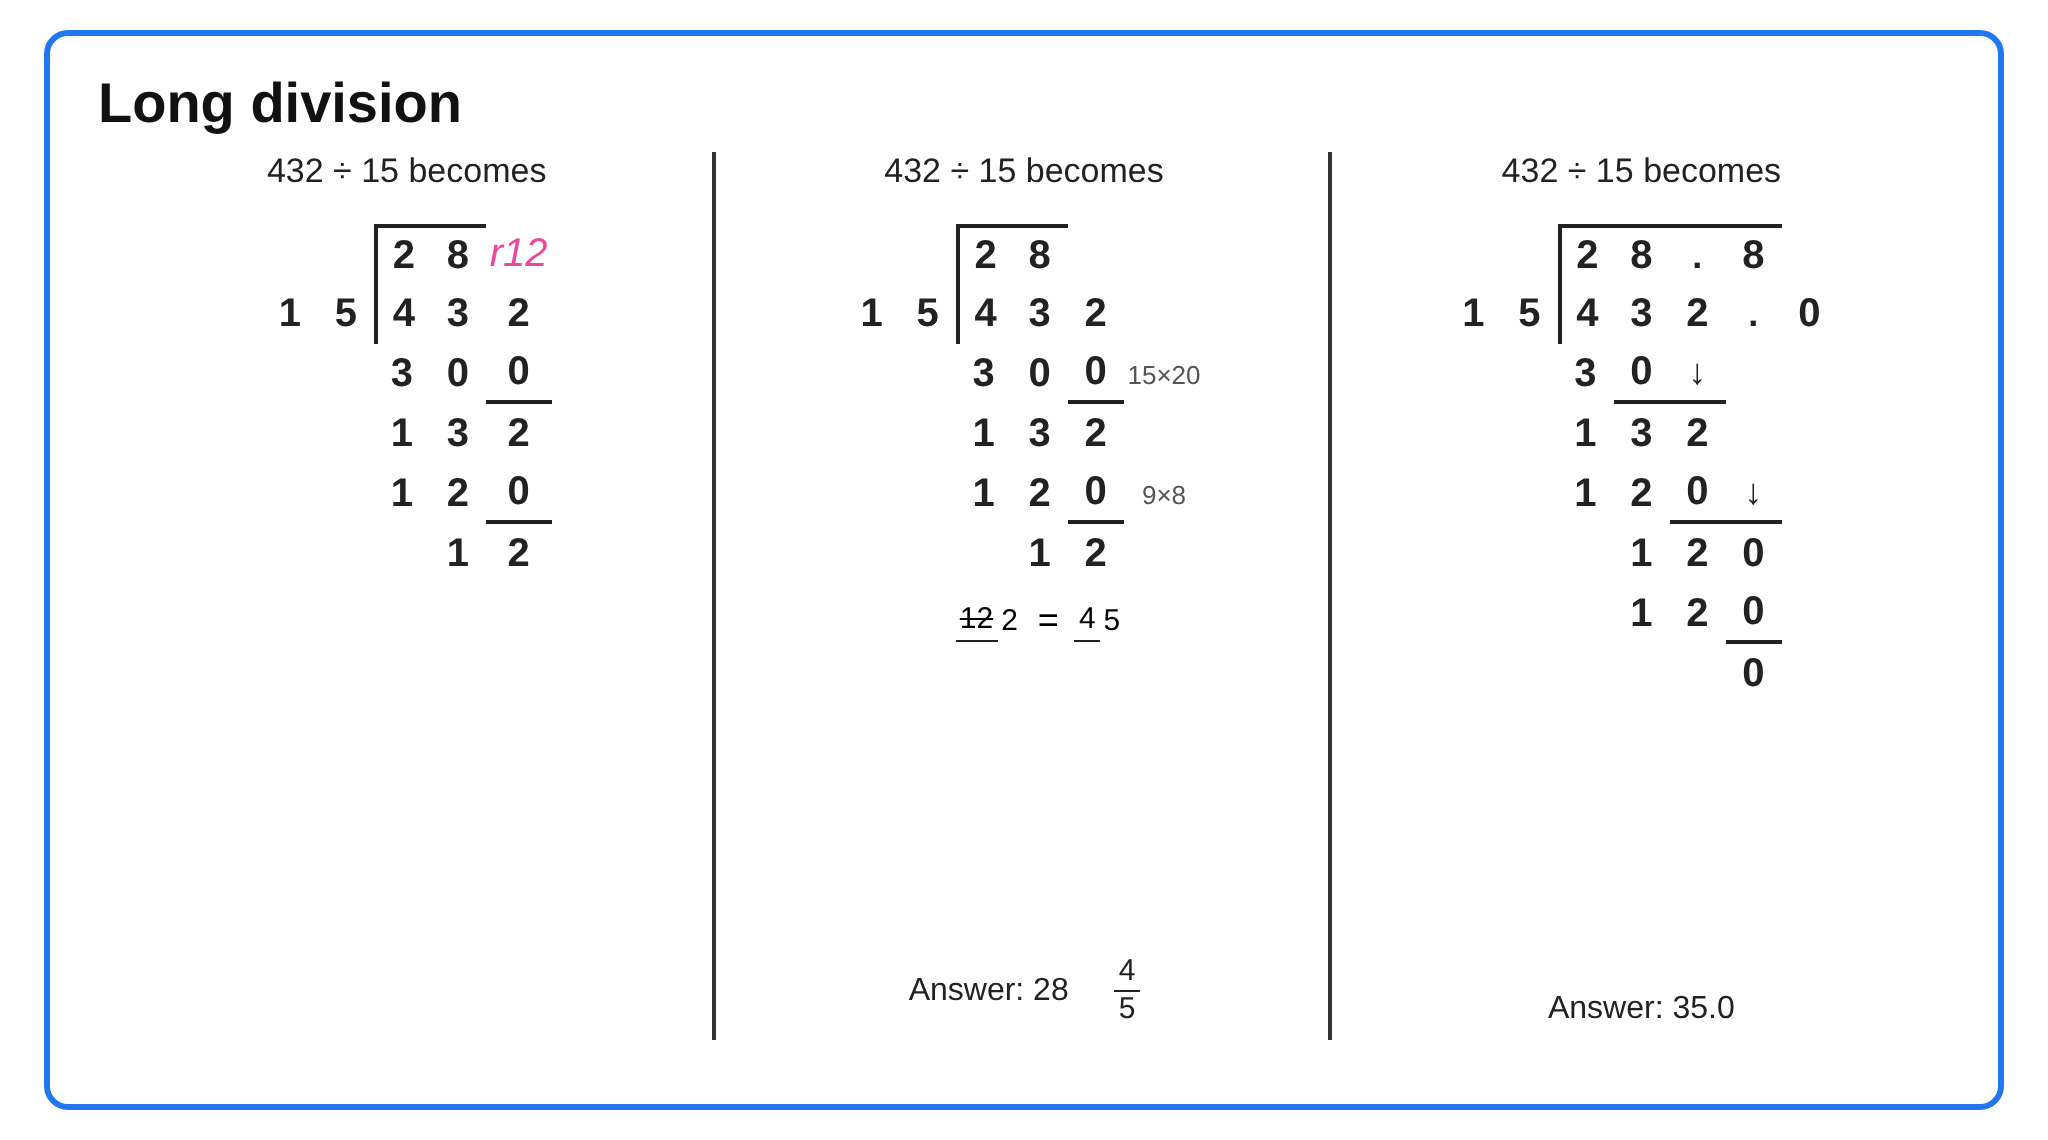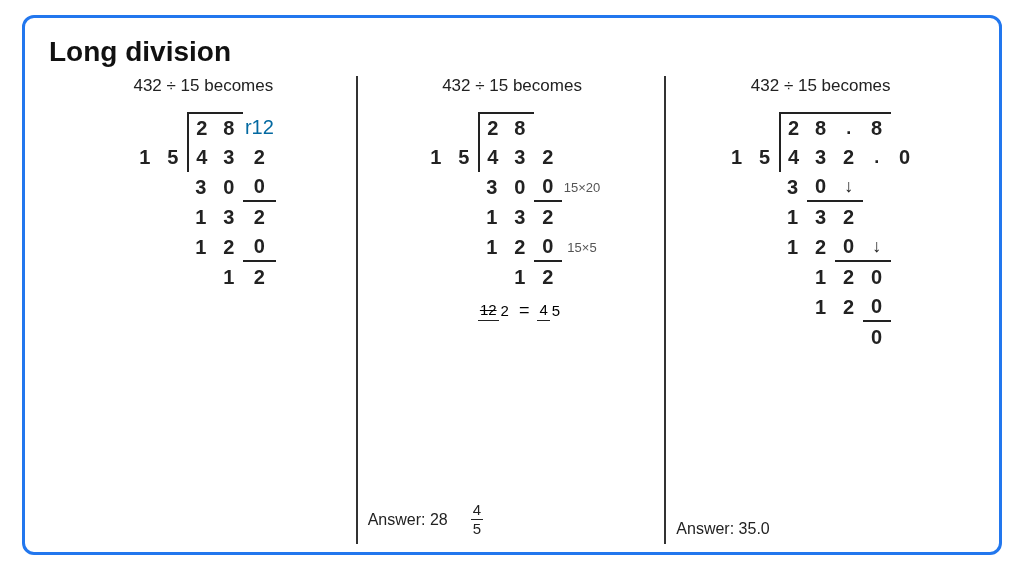--- a/index.html
+++ b/index.html
@@ -17,7 +17,7 @@
       height: 540px;
       border: 3px solid #2277ee;
       border-radius: 12px;
-      padding: 18px 24px 0 24px;
+      padding: 18px 24px 24px 24px;
       position: relative;
       background: #fff;
     }

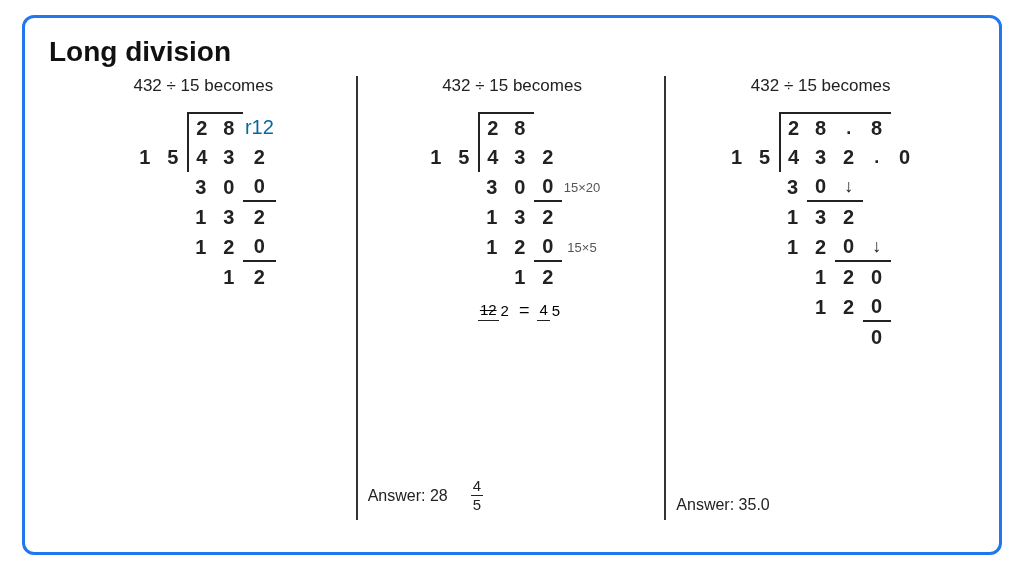--- a/index.html
+++ b/index.html
@@ -36,7 +36,7 @@
       flex: 1;
       display: flex;
       flex-direction: column;
-      align-items: flex-start;
+      align-items: center;
       padding: 0 10px;
       position: relative;
     }

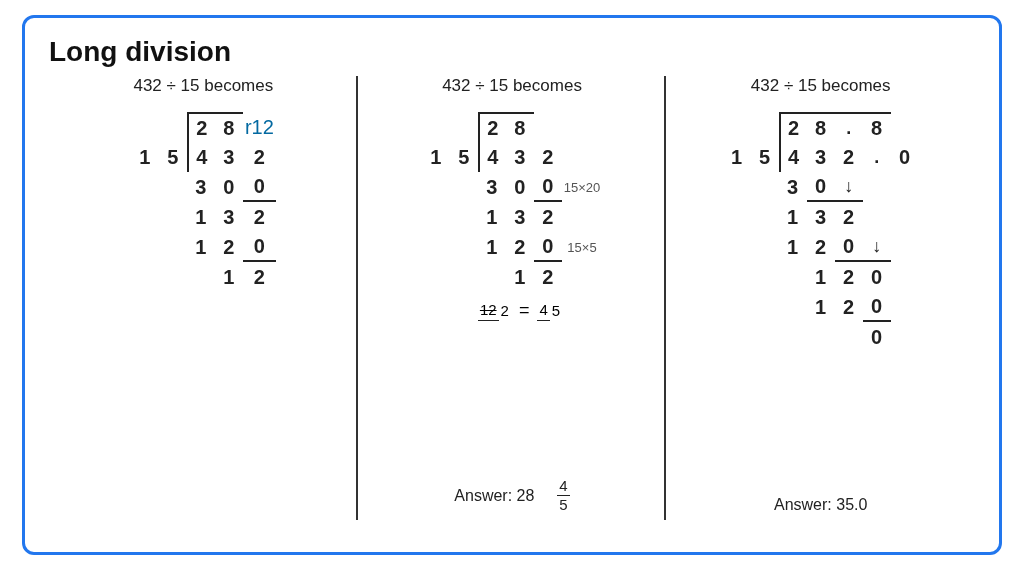--- a/index.html
+++ b/index.html
@@ -102,8 +102,9 @@
     }
     .remainder-label {
       font-size: 20px;
-      color: #0369a1;
+      color: #ec4899;
       padding-left: 4px;
+      font-style: italic;
     }
     
     .frac-area {

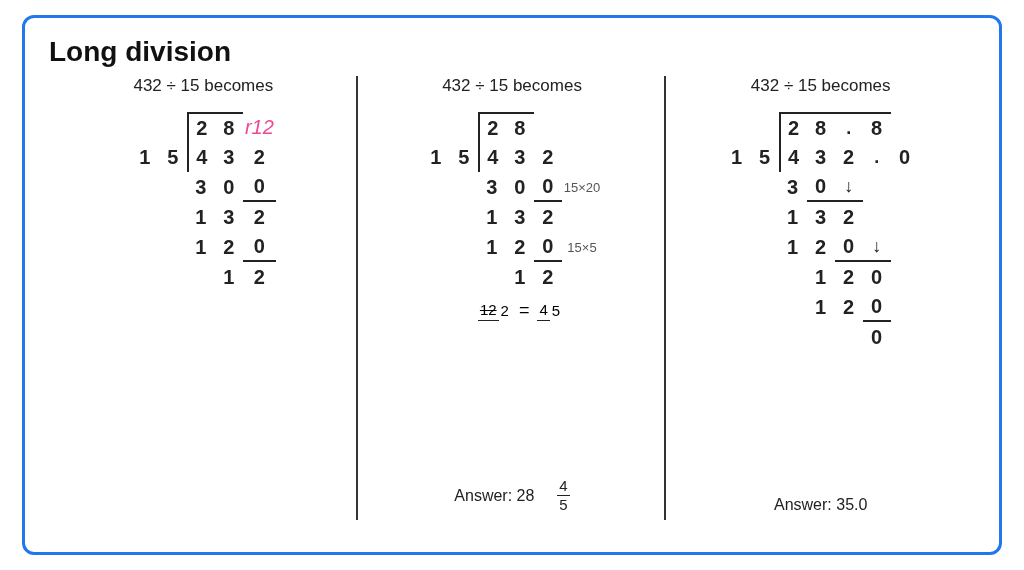--- a/index.html
+++ b/index.html
@@ -254,7 +254,7 @@
               <td><b>1</b></td>
               <td><b>2</b></td>
               <td class="border-bottom"><b>0</b></td>
-              <td class="annotation">15×5</td>
+              <td class="annotation">9×8</td>
             </tr>
             <tr>
               <td></td>

